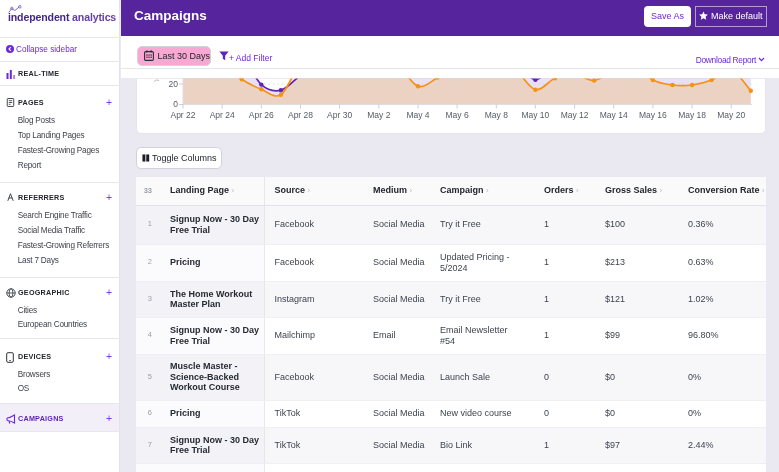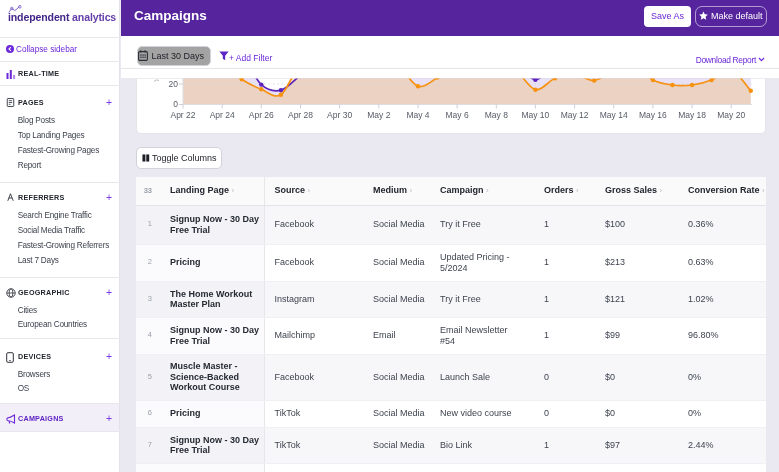--- a/index.html
+++ b/index.html
@@ -16,7 +16,7 @@
 #topbar{position:absolute;left:121px;top:0;width:658px;height:36px;background:#56259e}
 #topbar h1{position:absolute;left:13px;top:8px;font-size:13.5px;color:#fff;font-weight:bold}
 .btn-saveas{position:absolute;left:523px;top:6px;width:47px;height:21px;background:#fff;border-radius:4px;color:#6d28d9;font-size:9px;font-weight:normal;text-align:center;line-height:21px}
-.btn-makedef{position:absolute;left:574px;top:6px;width:72px;height:21px;white-space:nowrap;border:1px solid rgba(255,255,255,.55);border-radius:7px;color:#fff;font-size:9px;font-weight:normal;text-align:center;line-height:19px}
+.btn-makedef{position:absolute;left:574px;top:6px;width:72px;height:21px;white-space:nowrap;border:1px solid rgba(255,255,255,.55);border-radius:0;color:#fff;font-size:9px;font-weight:normal;text-align:center;line-height:19px}
 
 #toolbar{position:absolute;left:121px;top:36px;width:658px;height:33px;background:#fff;border-bottom:1px solid #e6e6ea}
 .btn-last30{position:absolute;left:16px;top:10px;width:74px;height:20px;background:#a3a3a3;border:1px solid #d2d2d9;border-radius:5px;font-size:9px;color:#1c1f26;line-height:18px;text-align:left}

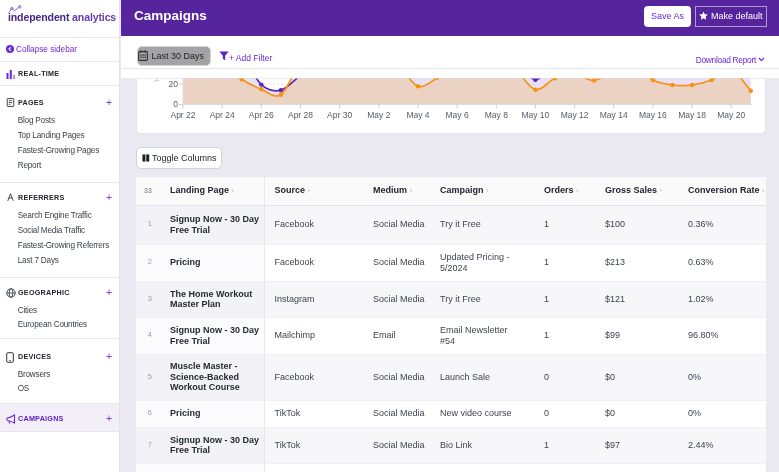--- a/index.html
+++ b/index.html
@@ -19,7 +19,7 @@
 .btn-makedef{position:absolute;left:574px;top:6px;width:72px;height:21px;white-space:nowrap;border:1px solid rgba(255,255,255,.55);border-radius:0;color:#fff;font-size:9px;font-weight:normal;text-align:center;line-height:19px}
 
 #toolbar{position:absolute;left:121px;top:36px;width:658px;height:33px;background:#fff;border-bottom:1px solid #e6e6ea}
-.btn-last30{position:absolute;left:16px;top:10px;width:74px;height:20px;background:#a3a3a3;border:1px solid #d2d2d9;border-radius:5px;font-size:9px;color:#1c1f26;line-height:18px;text-align:left}
+.btn-last30{position:absolute;left:16px;top:10px;width:74px;height:20px;background:#f9a8d4;border:1px solid #d2d2d9;border-radius:5px;font-size:9px;color:#1c1f26;line-height:18px;text-align:right}
 .addfilter{position:absolute;left:108px;top:16.5px;font-size:8.5px;color:#6d28d9}
 .dlreport{position:absolute;right:14px;top:19px;font-size:8.4px;color:#6d28d9;letter-spacing:-0.3px}
 

